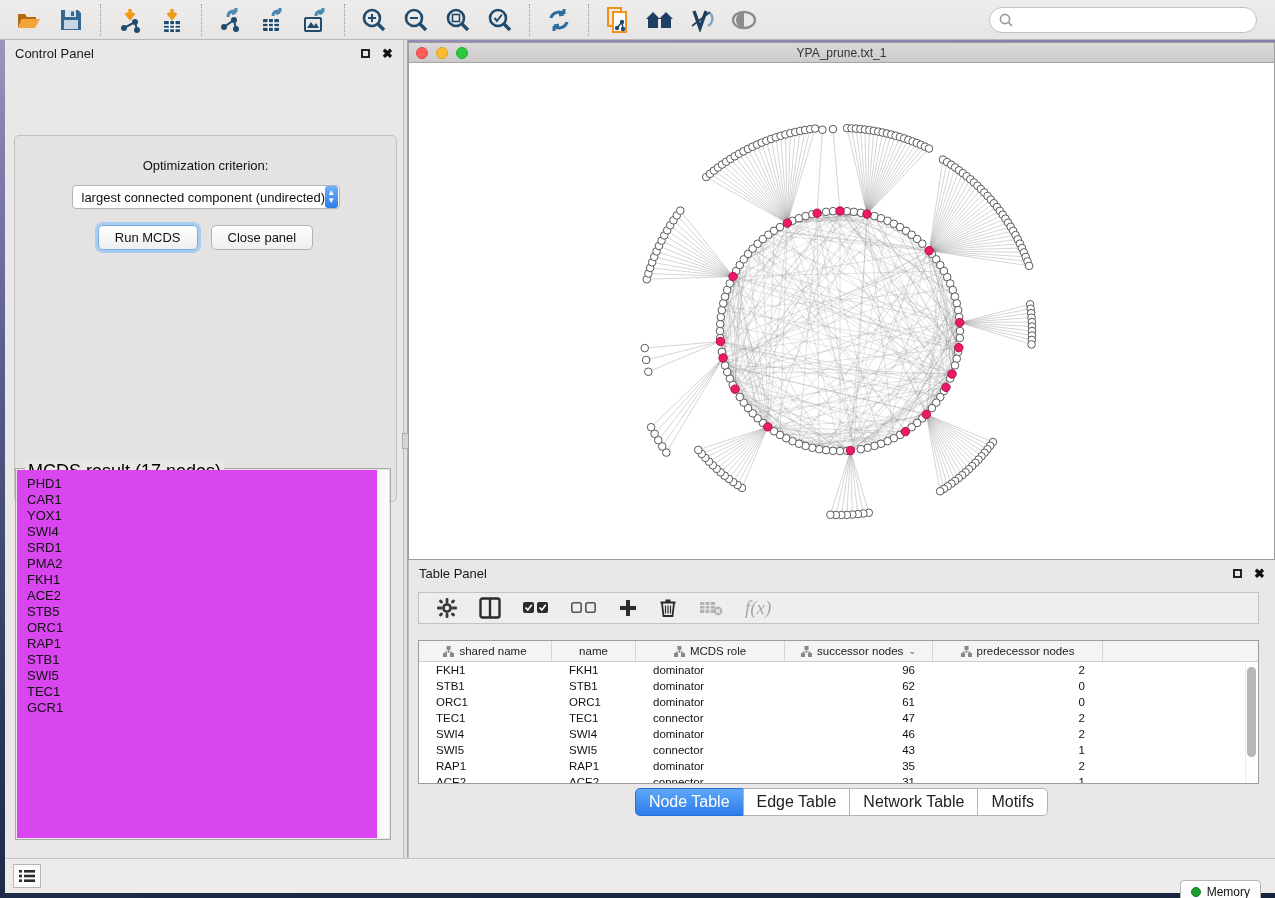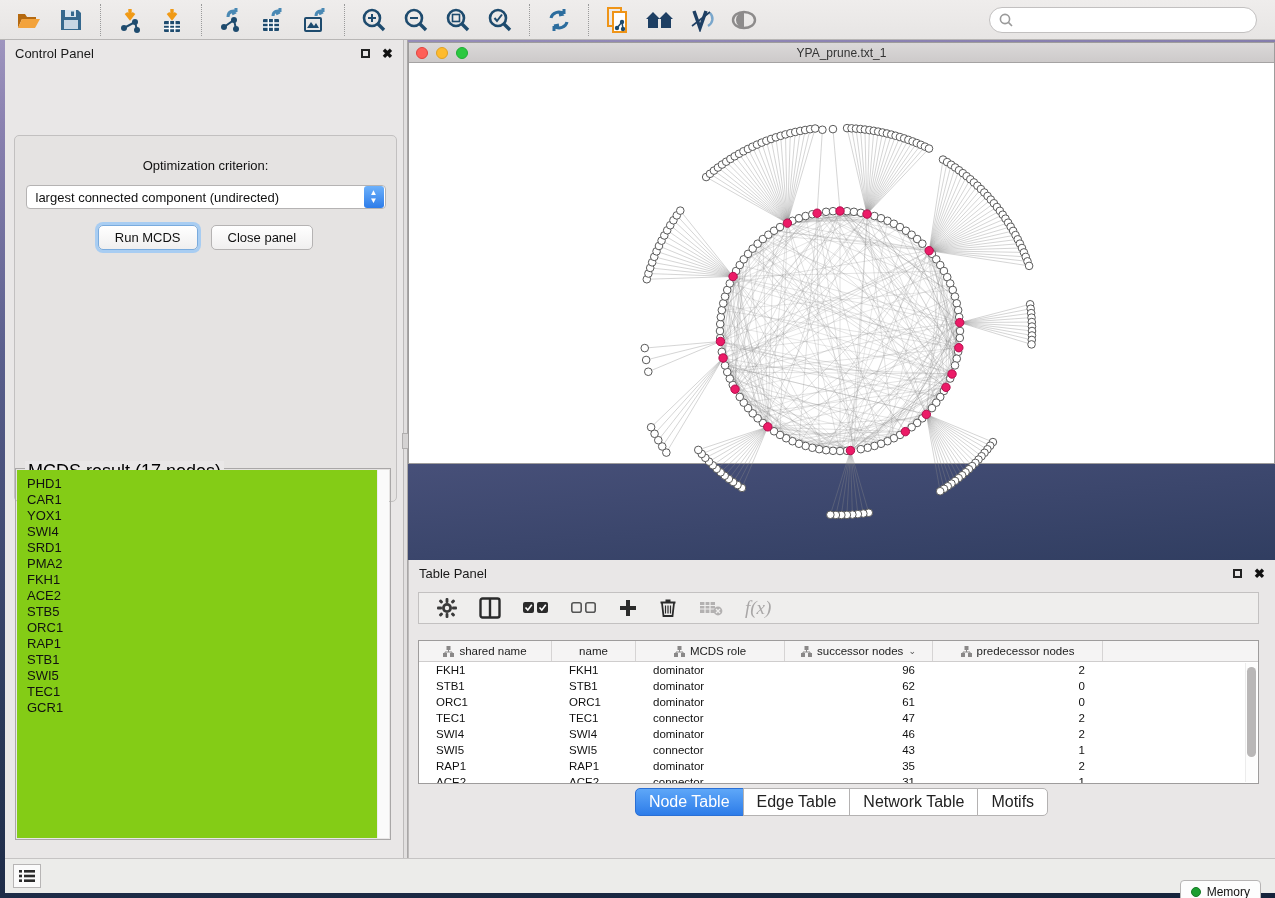--- a/index.html
+++ b/index.html
@@ -66,7 +66,7 @@
     background:#d5d3d3; border:1px solid #b0aeae; }
 
   
-  .net-window { position:absolute; left:408px; top:42px; right:0; height:422px;
+  .net-window { position:absolute; left:408px; top:42px; right:0; height:518px;
     background:#fff; border:1px solid #9e9c9c; }
   .net-titlebar { height:20px; background:linear-gradient(#dbd9d9,#cdcaca);
     border-bottom:1px solid #a5a3a3; display:flex; align-items:center; position:relative; }

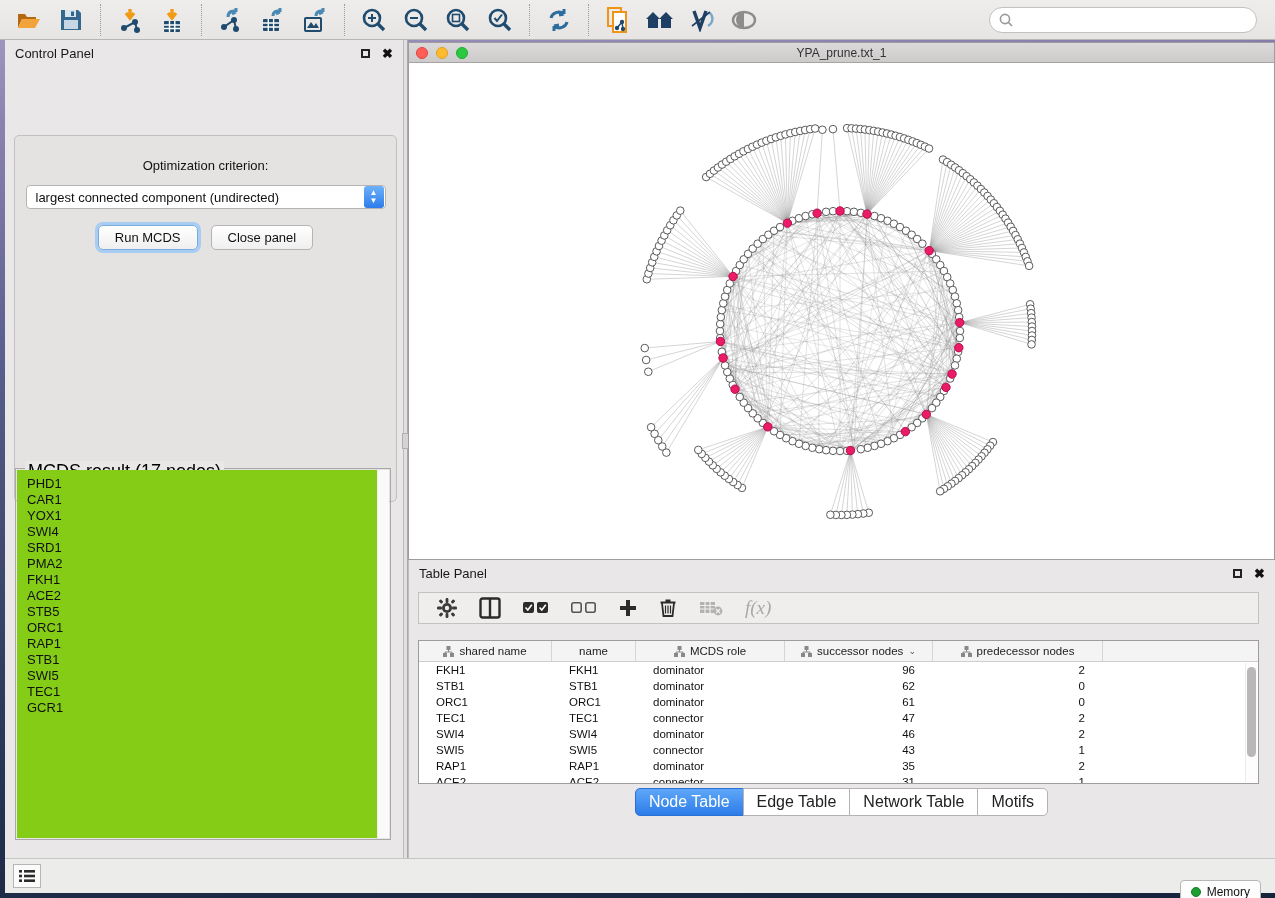--- a/index.html
+++ b/index.html
@@ -37,7 +37,7 @@
   .cp-content { position:absolute; left:9px; right:6px; top:95px; height:367px;
     background:#e5e3e2; border:1px solid #c2c0c0; border-radius:5px; }
   .opt-label { text-align:center; font-size:13px; margin-top:22px; color:#111; }
-  .combo { width:360px; height:24px; margin:12px auto 0; background:#fff;
+  .combo { width:268px; height:24px; margin:12px auto 0; background:#fff;
     border:1px solid #b5b3b3; border-radius:4px; display:flex; align-items:center; }
   .combo-text { flex:1; font-size:13px; padding-left:9px; color:#111; white-space:nowrap; }
   .combo-stepper { width:20px; height:22px; border-radius:3px;

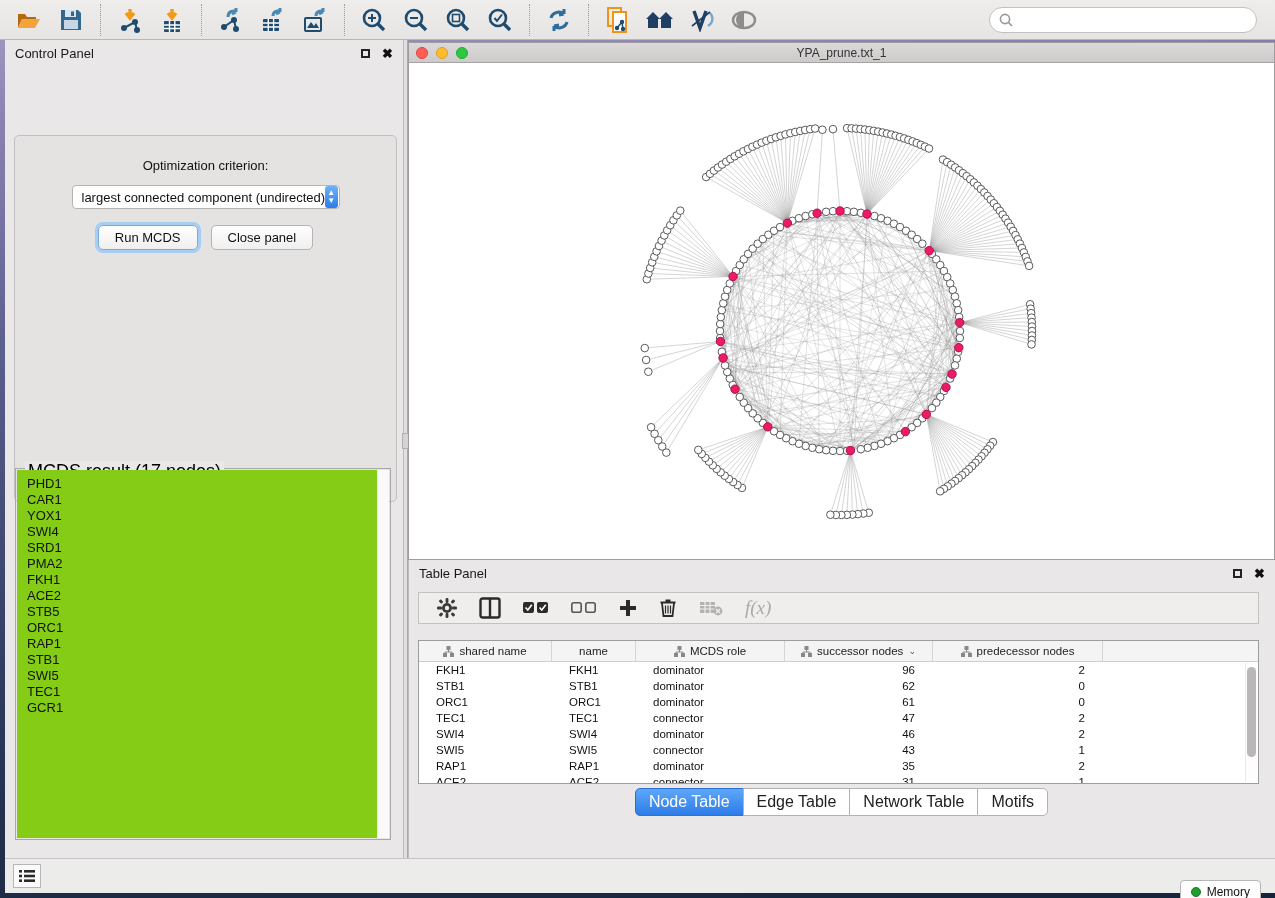--- a/index.html
+++ b/index.html
@@ -52,7 +52,7 @@
     border:1px solid #a9a7a7; }
   .groupbox-title { position:absolute; left:9px; top:-8px; background:#e9e7e7;
     font-size:18px; padding:0 3px; color:#000000; }
-  .listbox { position:absolute; left:1px; right:1px; top:1px; bottom:1px; background:#84cc16;
+  .listbox { position:absolute; left:1px; right:1px; top:1px; bottom:1px; background:#d946ef;
     overflow:hidden; }
   .listbox-inner { padding:6px 0 0 10px; }
   .list-item { font-size:13px; line-height:16px; color:#111; }

